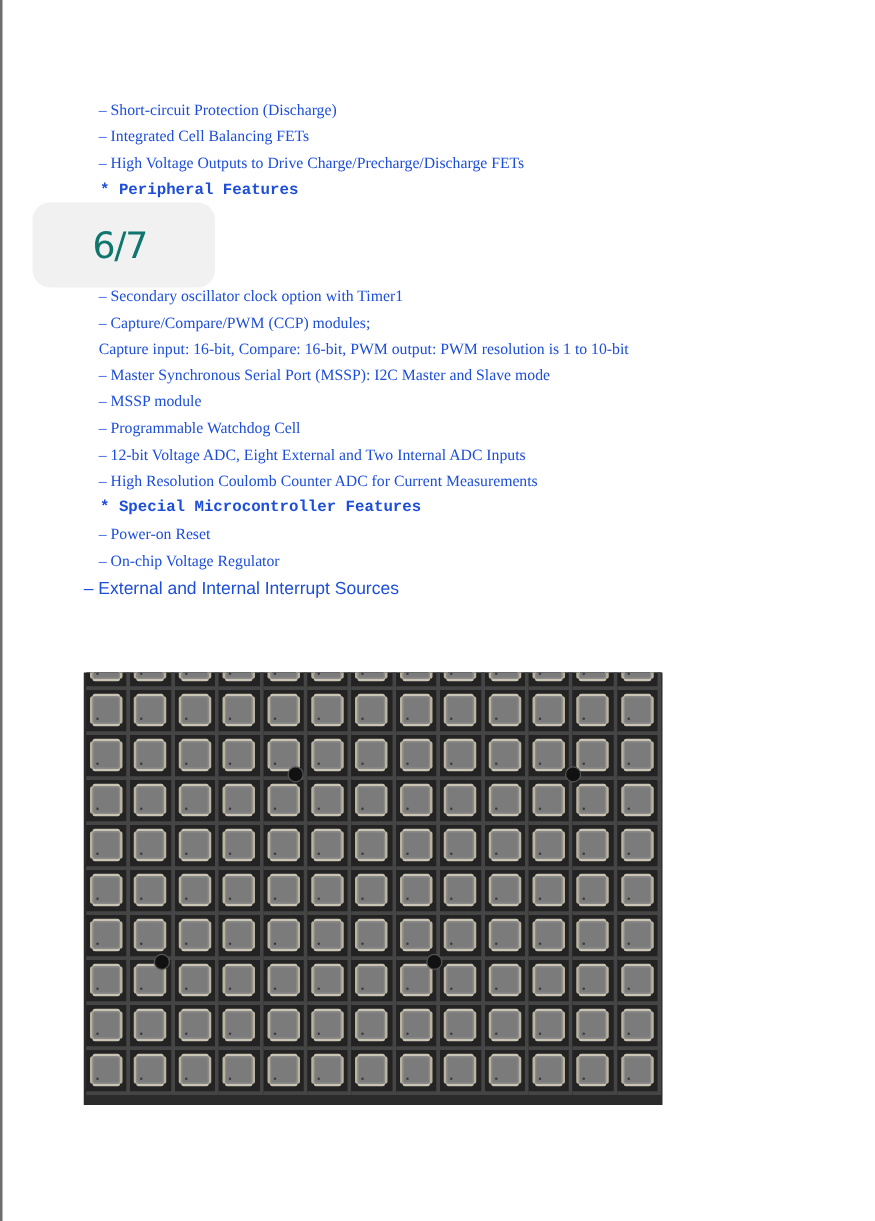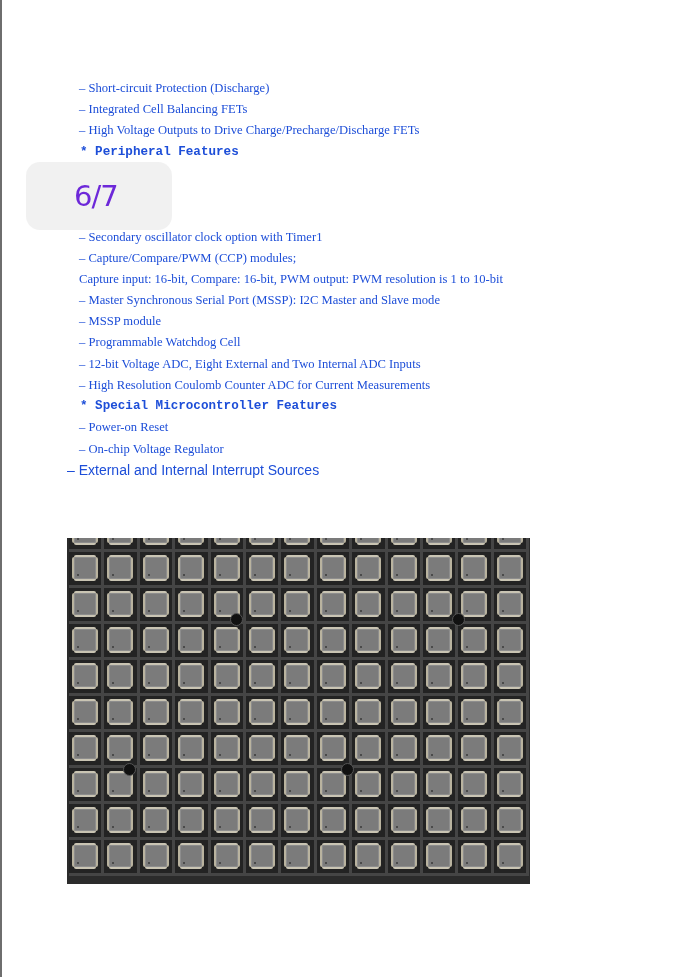--- a/index.html
+++ b/index.html
@@ -59,7 +59,7 @@
     .page-indicator span {
       font-family: "DejaVu Sans", "Liberation Sans", sans-serif;
       font-size: 29px;
-      color: #6d28d9;
+      color: #0f766e;
       letter-spacing: -1px;
     }
 

